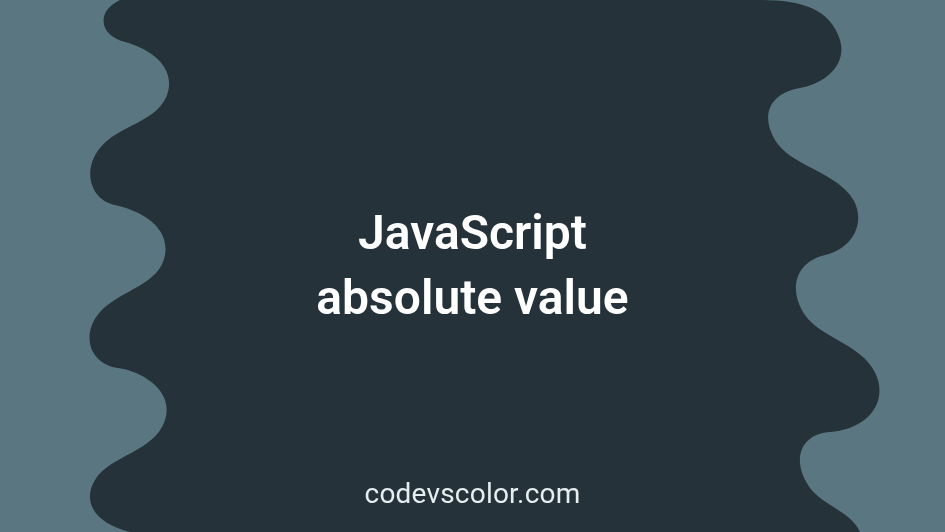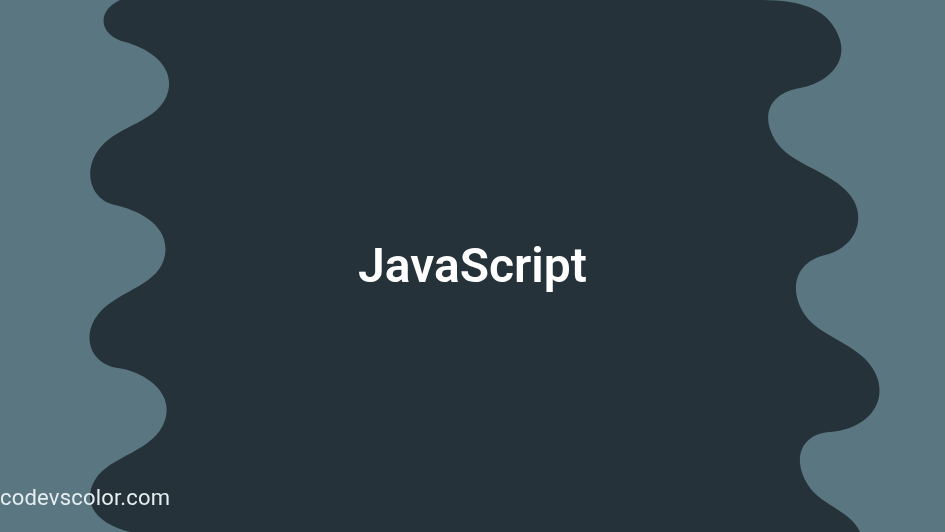--- a/index.html
+++ b/index.html
@@ -76,6 +76,7 @@
 
 <div class="title-wrap">
   <span>JavaScript</span>
+  <span>absolute value</span>
 </div>
 
 <div class="credit">codevscolor.com</div>

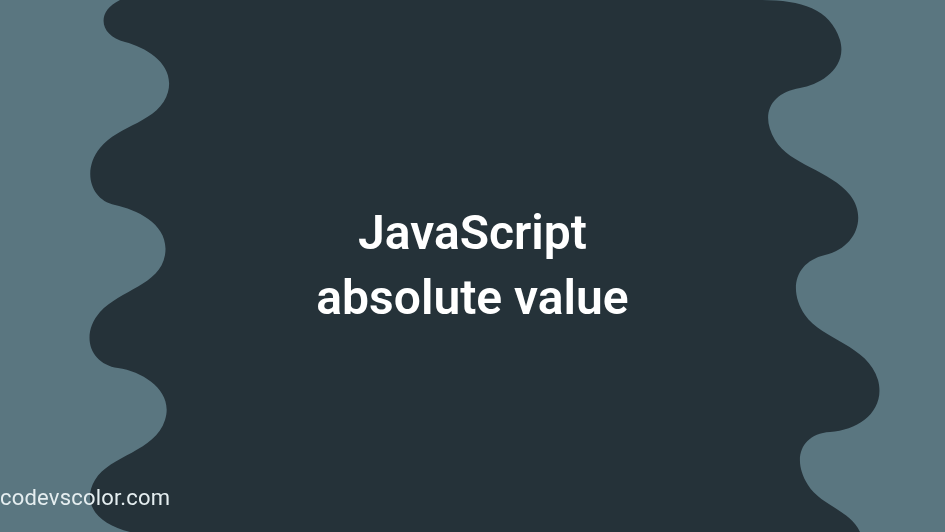--- a/index.html
+++ b/index.html
@@ -35,9 +35,9 @@
     bottom: 22px;
     right: 0;
     width: 100%;
-    text-align: left;
+    text-align: center;
     color: #e5eef0;
-    font-size: 22px;
+    font-size: 28px;
     font-weight: 400;
     letter-spacing: 0.2px;
   }

